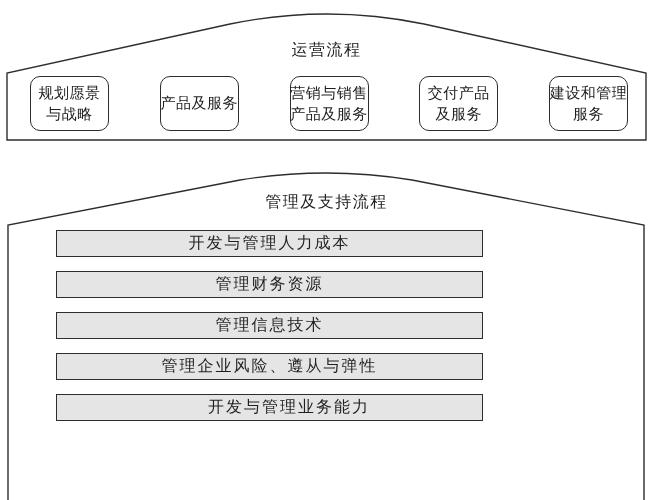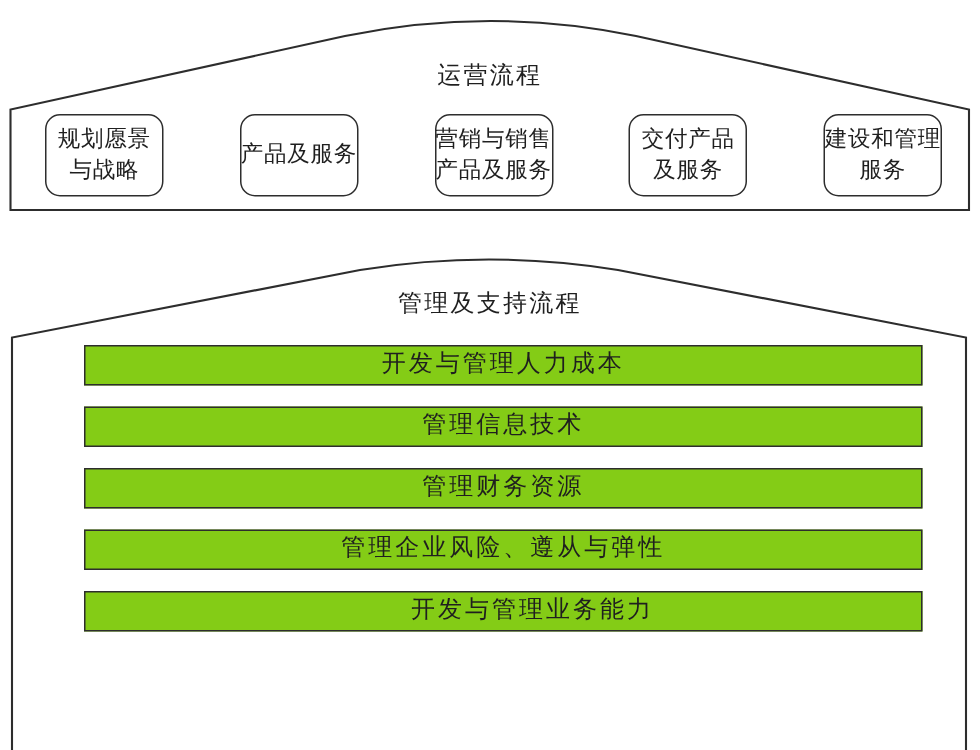--- a/index.html
+++ b/index.html
@@ -68,10 +68,10 @@
     position: absolute;
     box-sizing: border-box;
     left: 56px;
-    width: 559px;
+    width: 427px;
     height: 27px;
     border: 1.5px solid #2d2d2d;
-    background: #84cc16;
+    background: #e5e5e5;
     text-align: center;
     font-size: 16px;
     line-height: 24px;

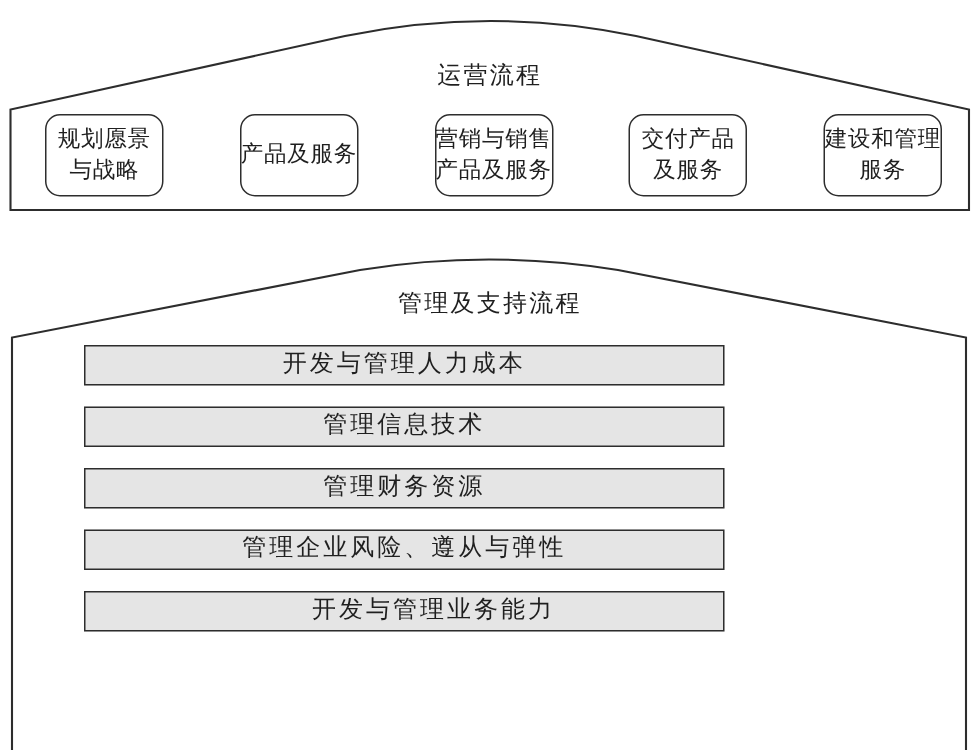--- a/index.html
+++ b/index.html
@@ -124,8 +124,8 @@
 
   <div class="bars">
     <div class="bar">开发与管理人力成本</div>
+    <div class="bar">管理财务资源</div>
     <div class="bar">管理信息技术</div>
-    <div class="bar">管理财务资源</div>
     <div class="bar">管理企业风险、遵从与弹性</div>
     <div class="bar">开发与管理业务能力</div>
   </div>

